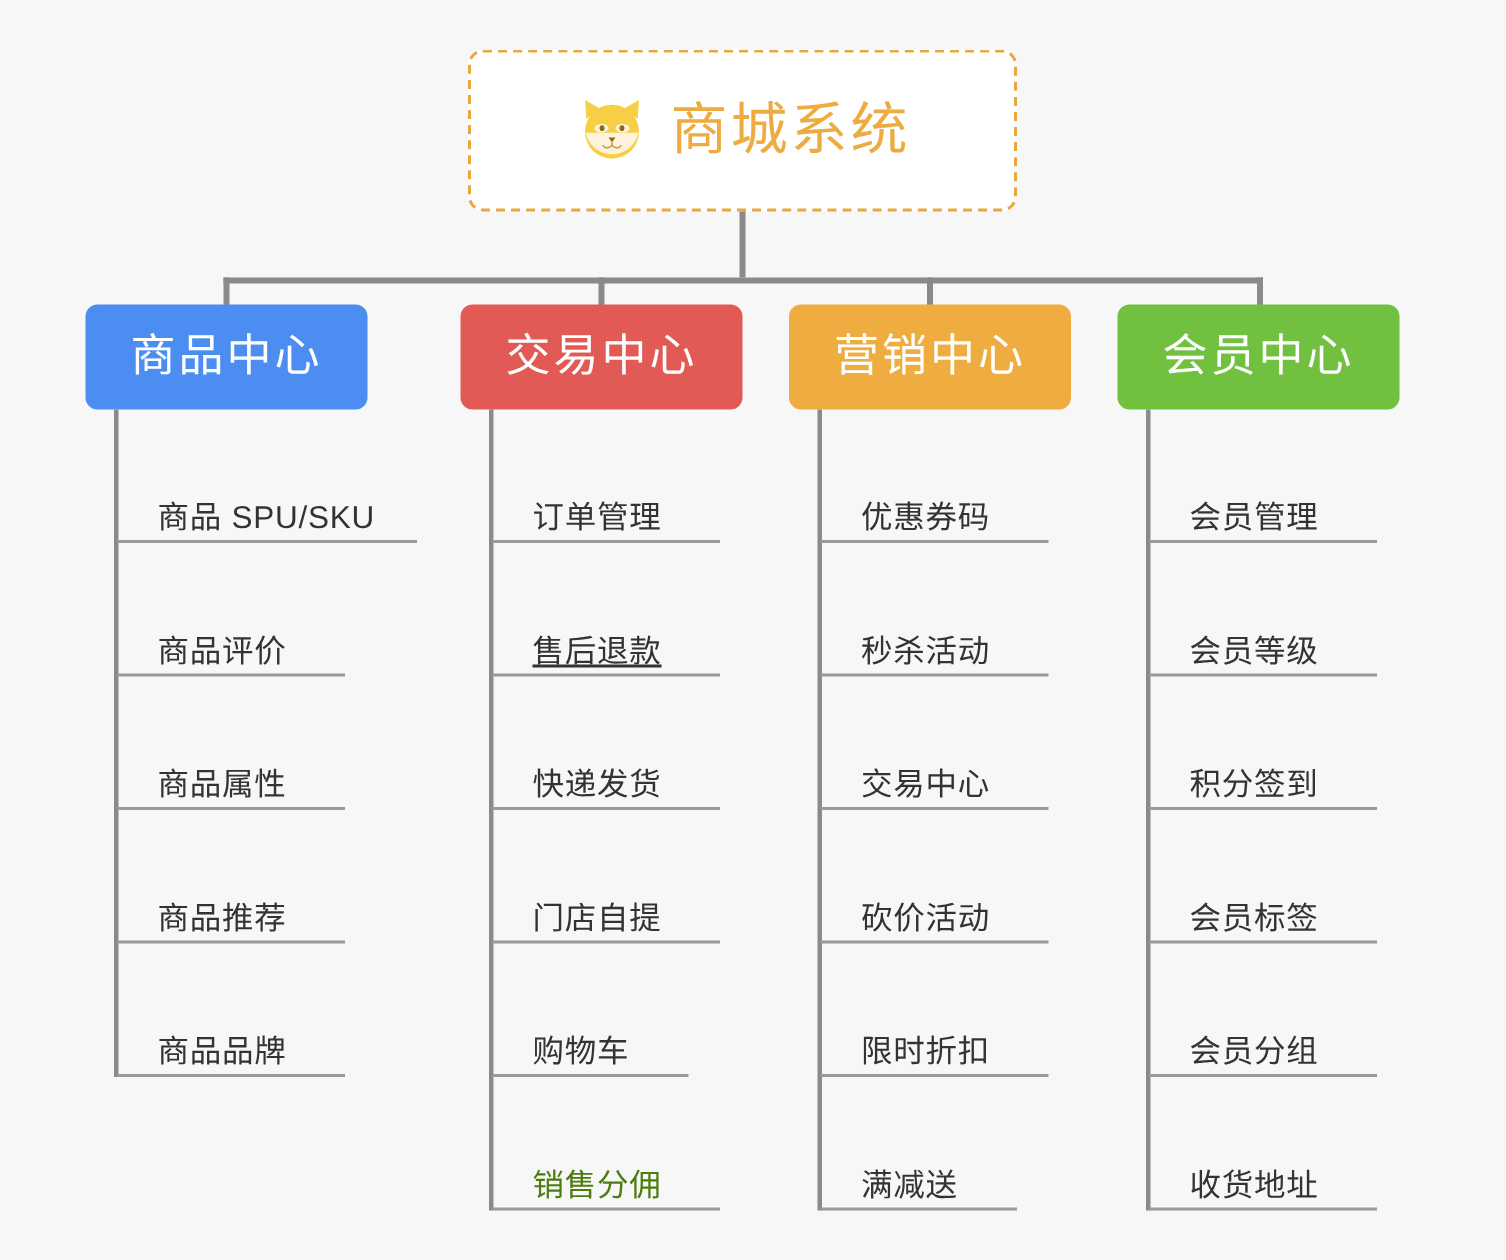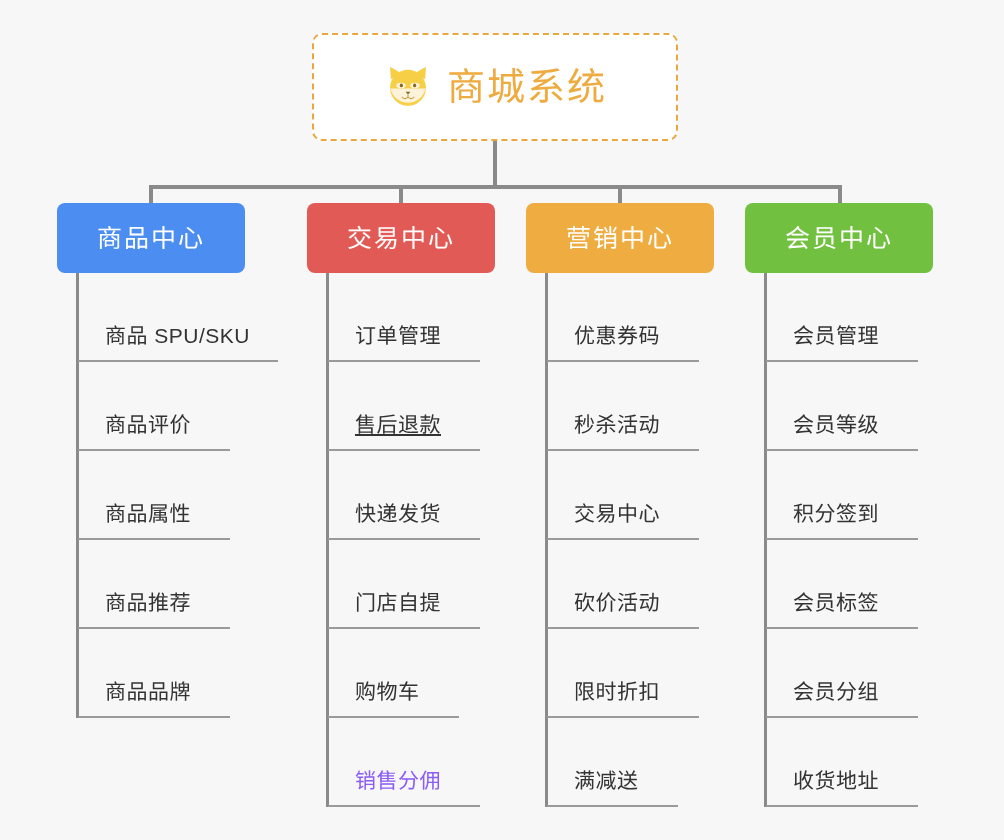--- a/index.html
+++ b/index.html
@@ -84,7 +84,7 @@
   }
   .cat-header-label {
     color: #ffffff;
-    font-size: 25px;
+    font-size: 30px;
     letter-spacing: 2px;
     line-height: 1;
     white-space: nowrap;

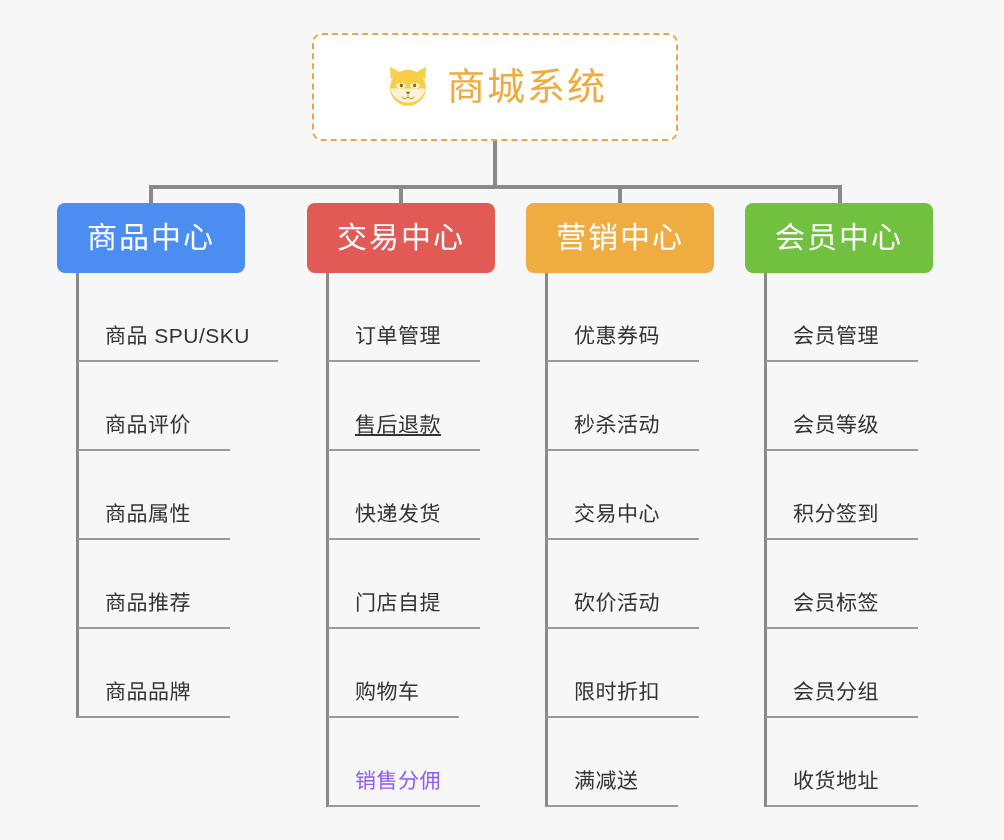--- a/index.html
+++ b/index.html
@@ -112,7 +112,7 @@
     box-sizing: border-box;
     display: flex;
     align-items: flex-end;
-    padding-bottom: 16px;
+    padding-bottom: 6px;
   }
   .leaf-underline {
     position: absolute;

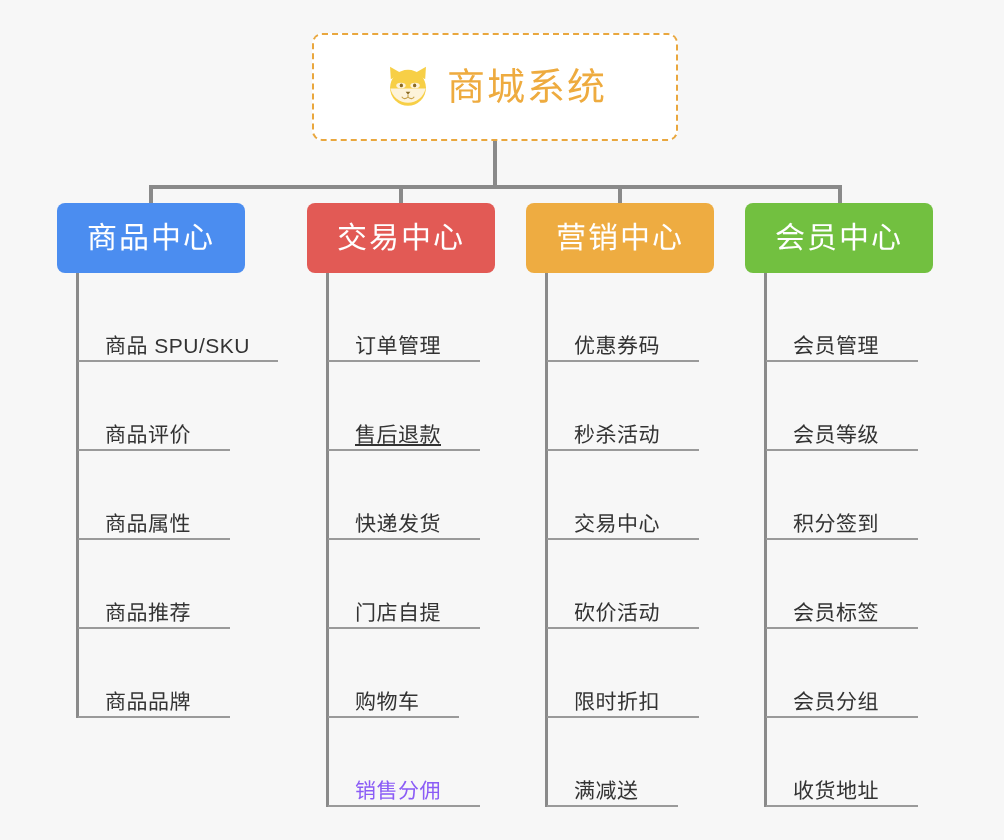--- a/index.html
+++ b/index.html
@@ -224,7 +224,7 @@
           <div class="leaf-underline" style="width: 131px; background: rgb(154, 154, 154);"></div>
         </div>
         <div class="leaf-item">
-          <span class="leaf-label" style="color: #8b5cf6; margin-top: 30px;">销售分佣</span>
+          <span class="leaf-label" style="color: #4d7c0f; margin-top: 30px;">销售分佣</span>
           <div class="leaf-underline" style="width: 152px; background: rgb(154, 154, 154);"></div>
         </div>
       </div>

